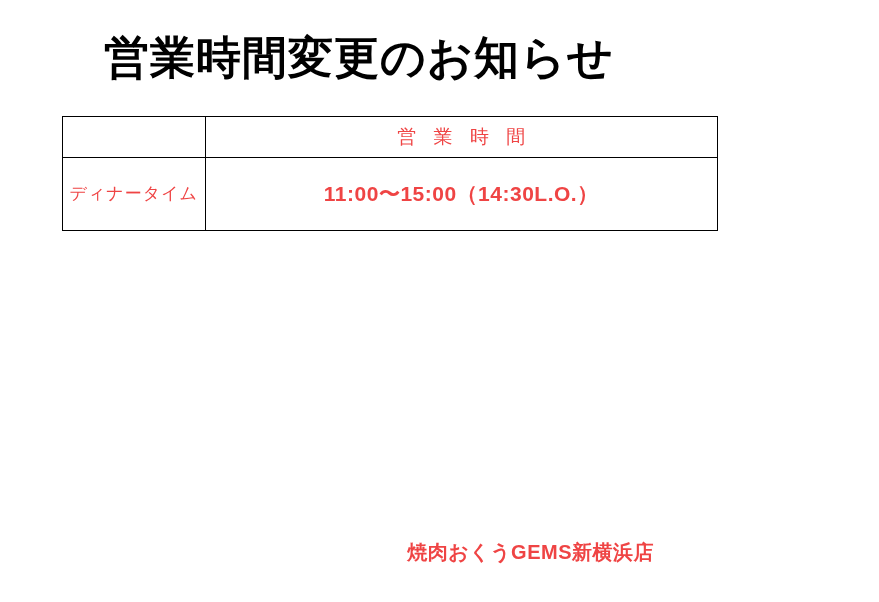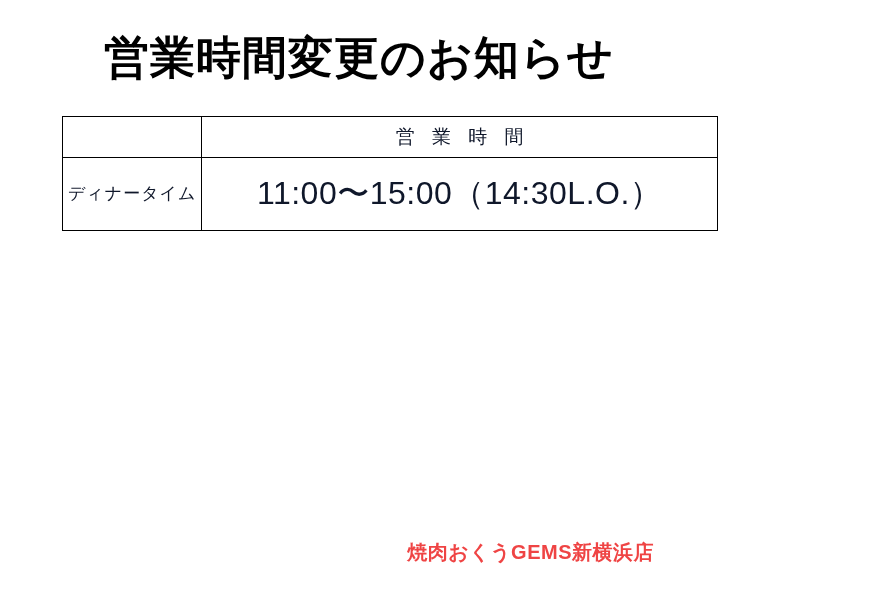--- a/index.html
+++ b/index.html
@@ -80,7 +80,7 @@
     padding: 0;
     text-align: center;
     vertical-align: middle;
-    color: #0f172a;
+    color: #ef4444;
   }
 
   td.blank-cell {

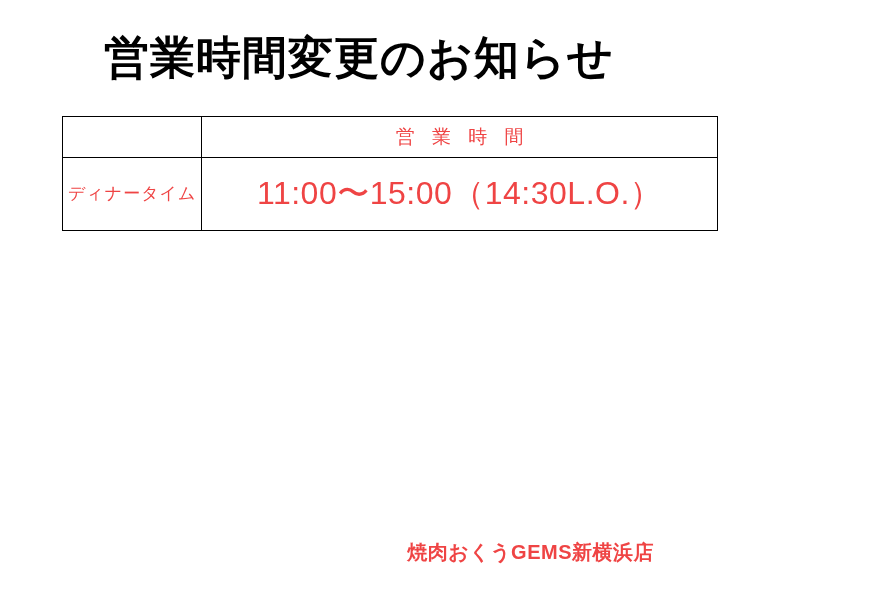--- a/index.html
+++ b/index.html
@@ -107,8 +107,9 @@
   td.value-cell {
     width: 585px;
     height: 72px;
-    font-size: 32px;
+    font-size: 21px;
     letter-spacing: 0.5px;
+    font-weight: bold;
   }
 
   .footer {

